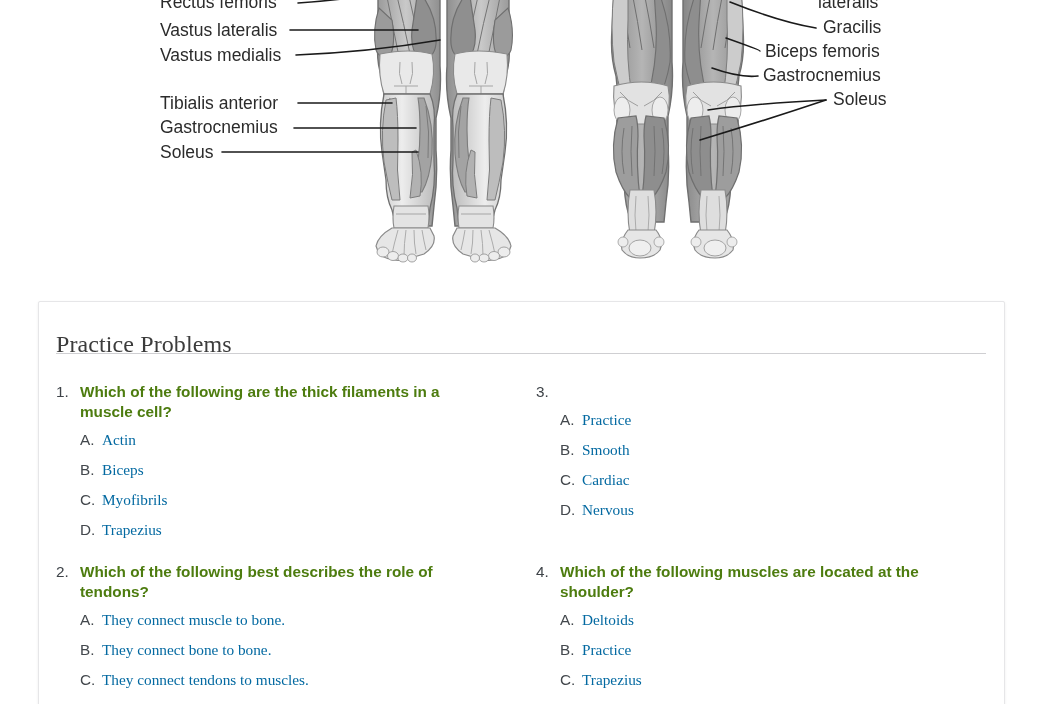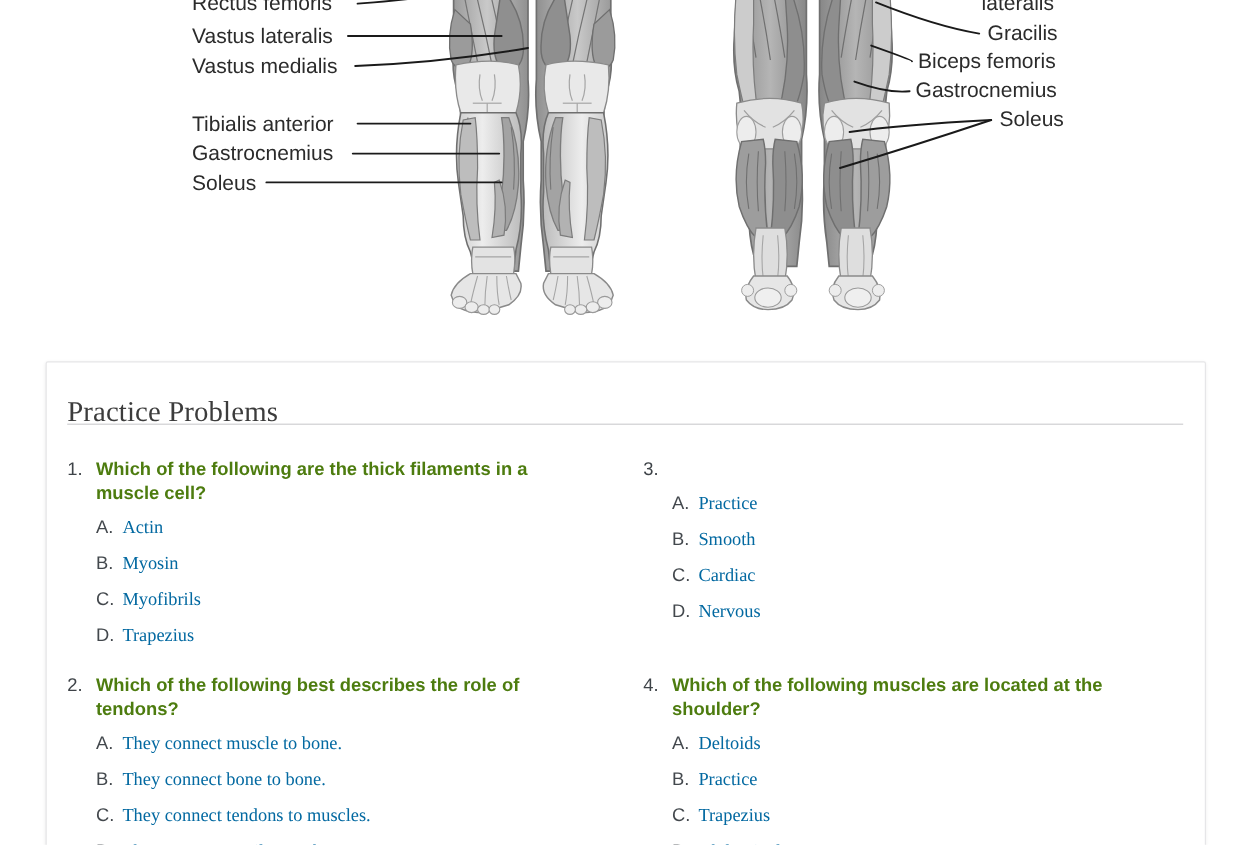--- a/index.html
+++ b/index.html
@@ -394,7 +394,7 @@
           </div>
           <div class="option">
             <span class="opt-letter">B.</span>
-            <span class="opt-text">Myosin</span>
+            <span class="opt-text">Biceps</span>
           </div>
           <div class="option">
             <span class="opt-letter">C.</span>

